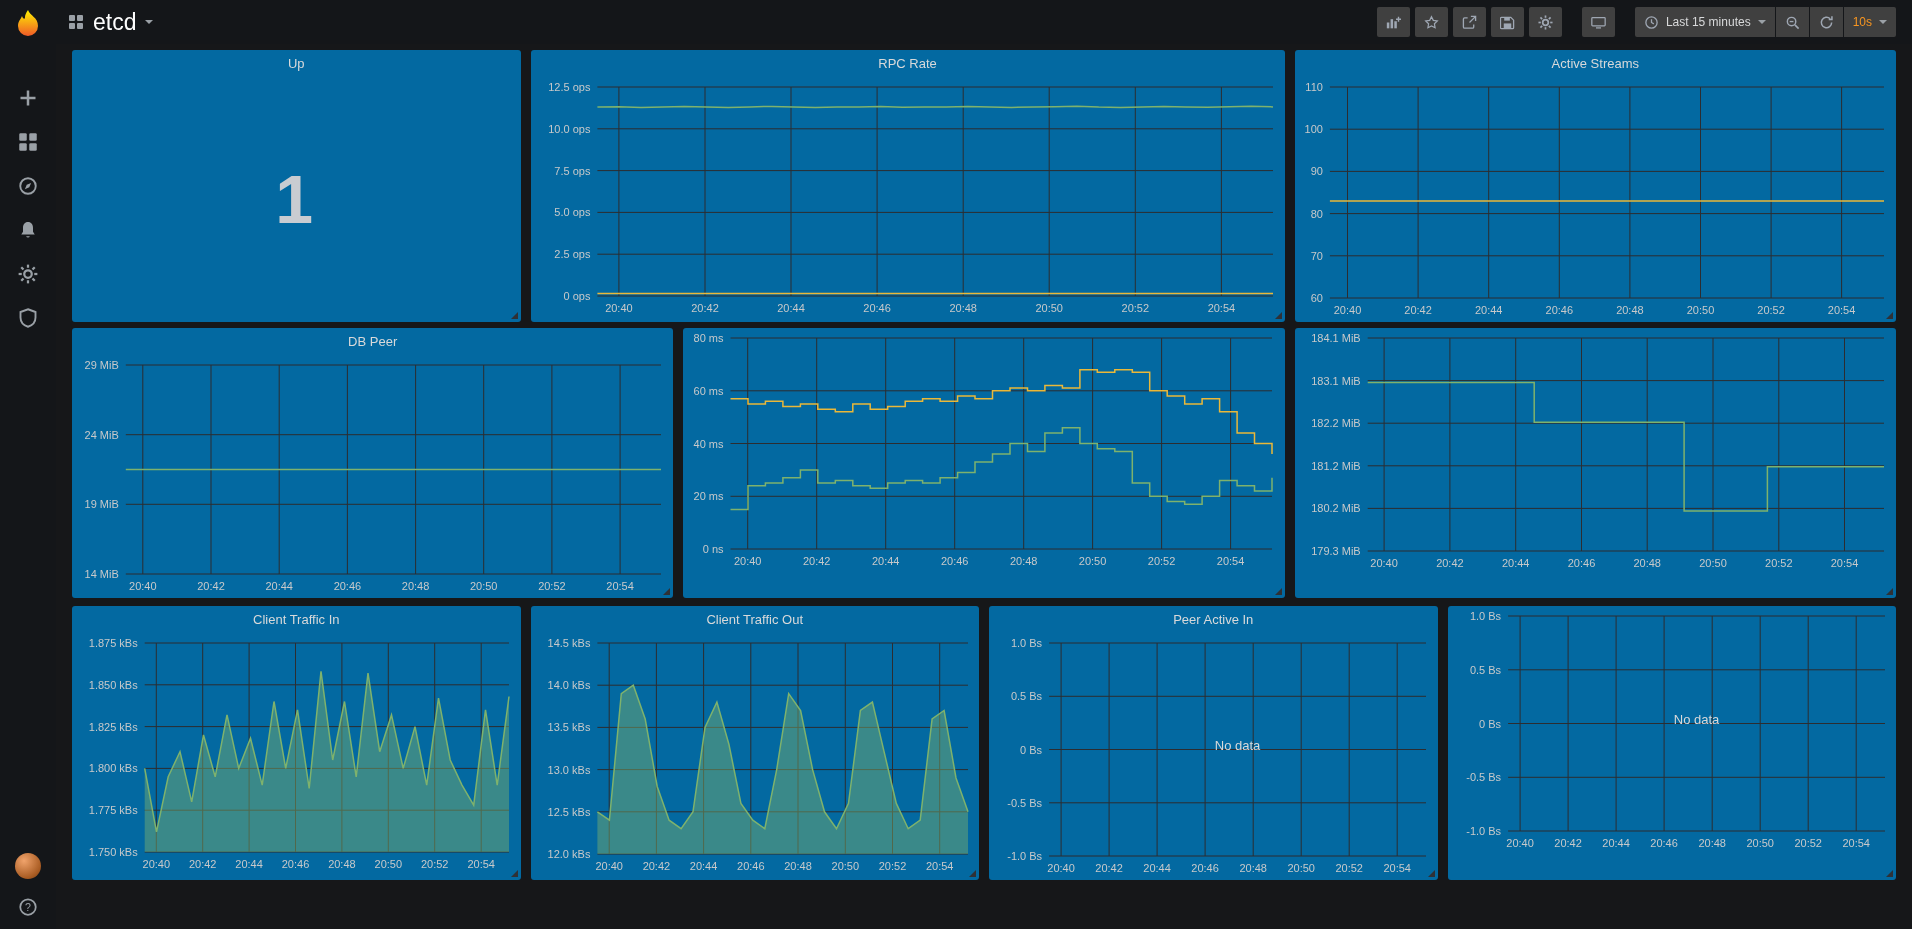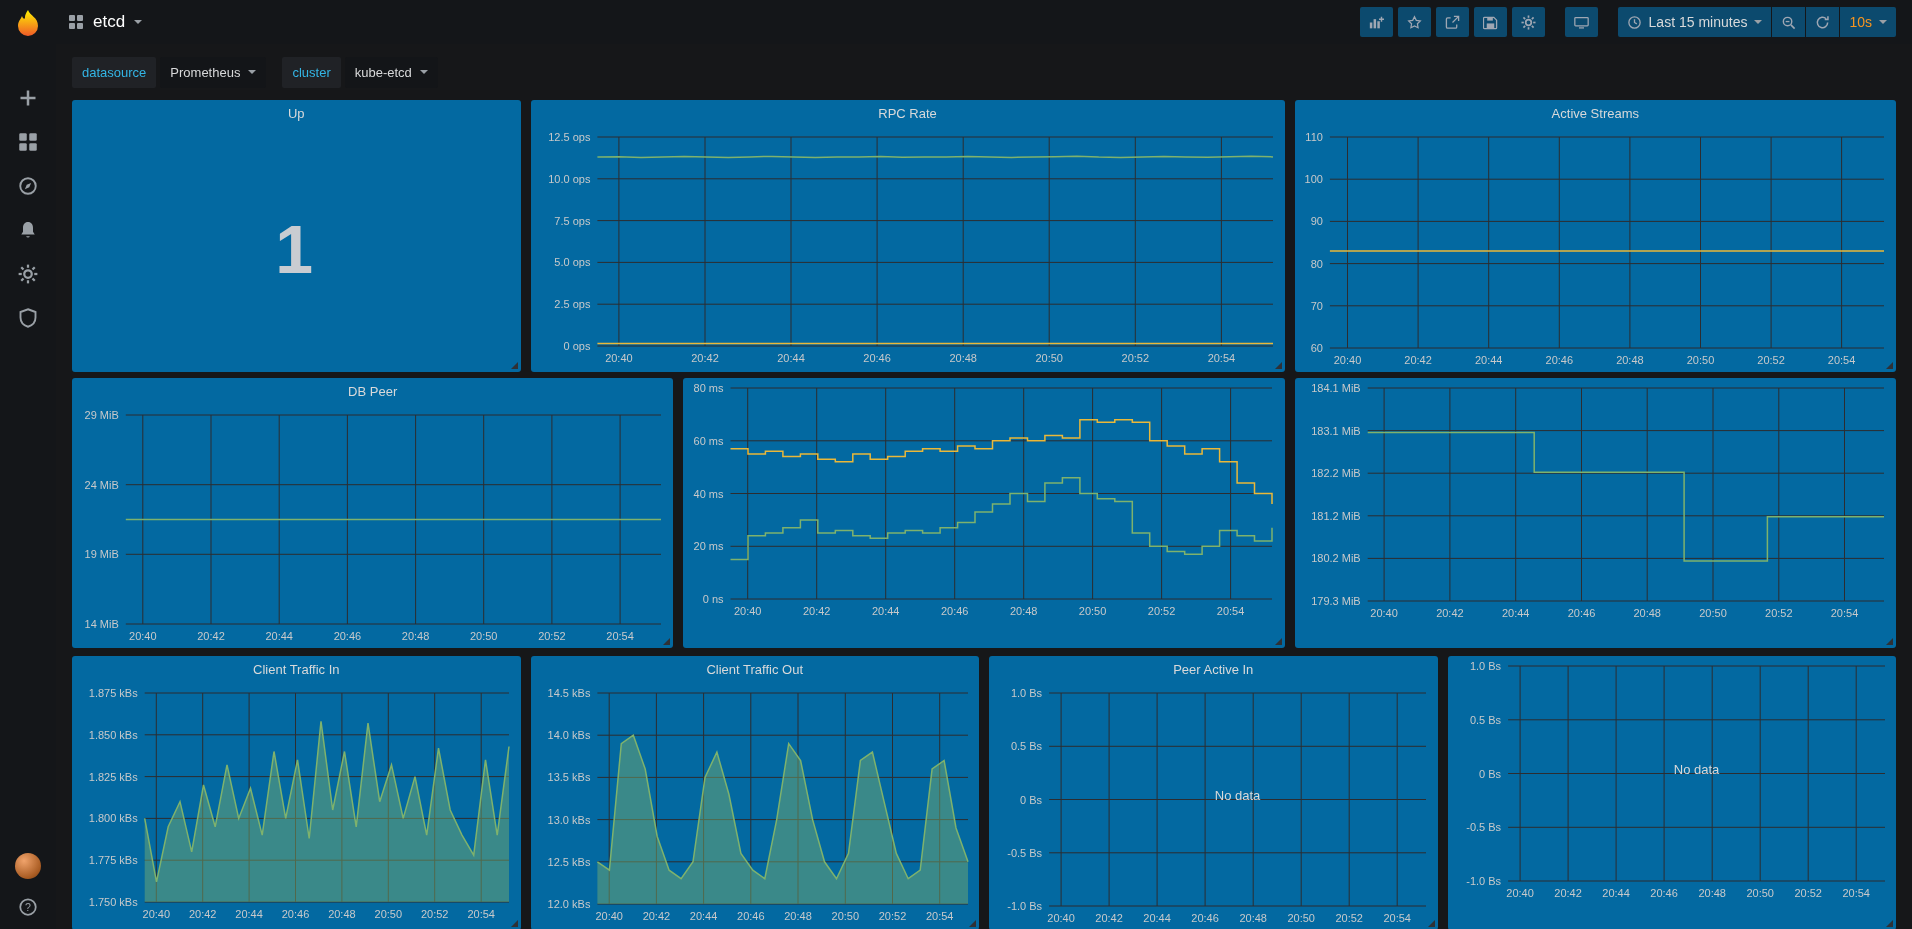--- a/index.html
+++ b/index.html
@@ -23,7 +23,7 @@
 
   .navbar { height:44px; display:flex; align-items:center; padding:0 16px 0 12px; background:#141619; flex-shrink:0; }
   .nav-title { display:flex; align-items:center; gap:9px; cursor:pointer; }
-  .nav-title .title-text { font-size:17px; font-weight:500; color:#ffffff;text-align:center; }
+  .nav-title .title-text { font-size:23px; font-weight:500; color:#ffffff;text-align:center; }
   .mini-icon { width:16px; height:16px; color:#9aa0a6; }
   .mini-icon svg { width:100%; height:100%; display:block; }
   .caret { width:0; height:0; border-left:4px solid transparent; border-right:4px solid transparent;

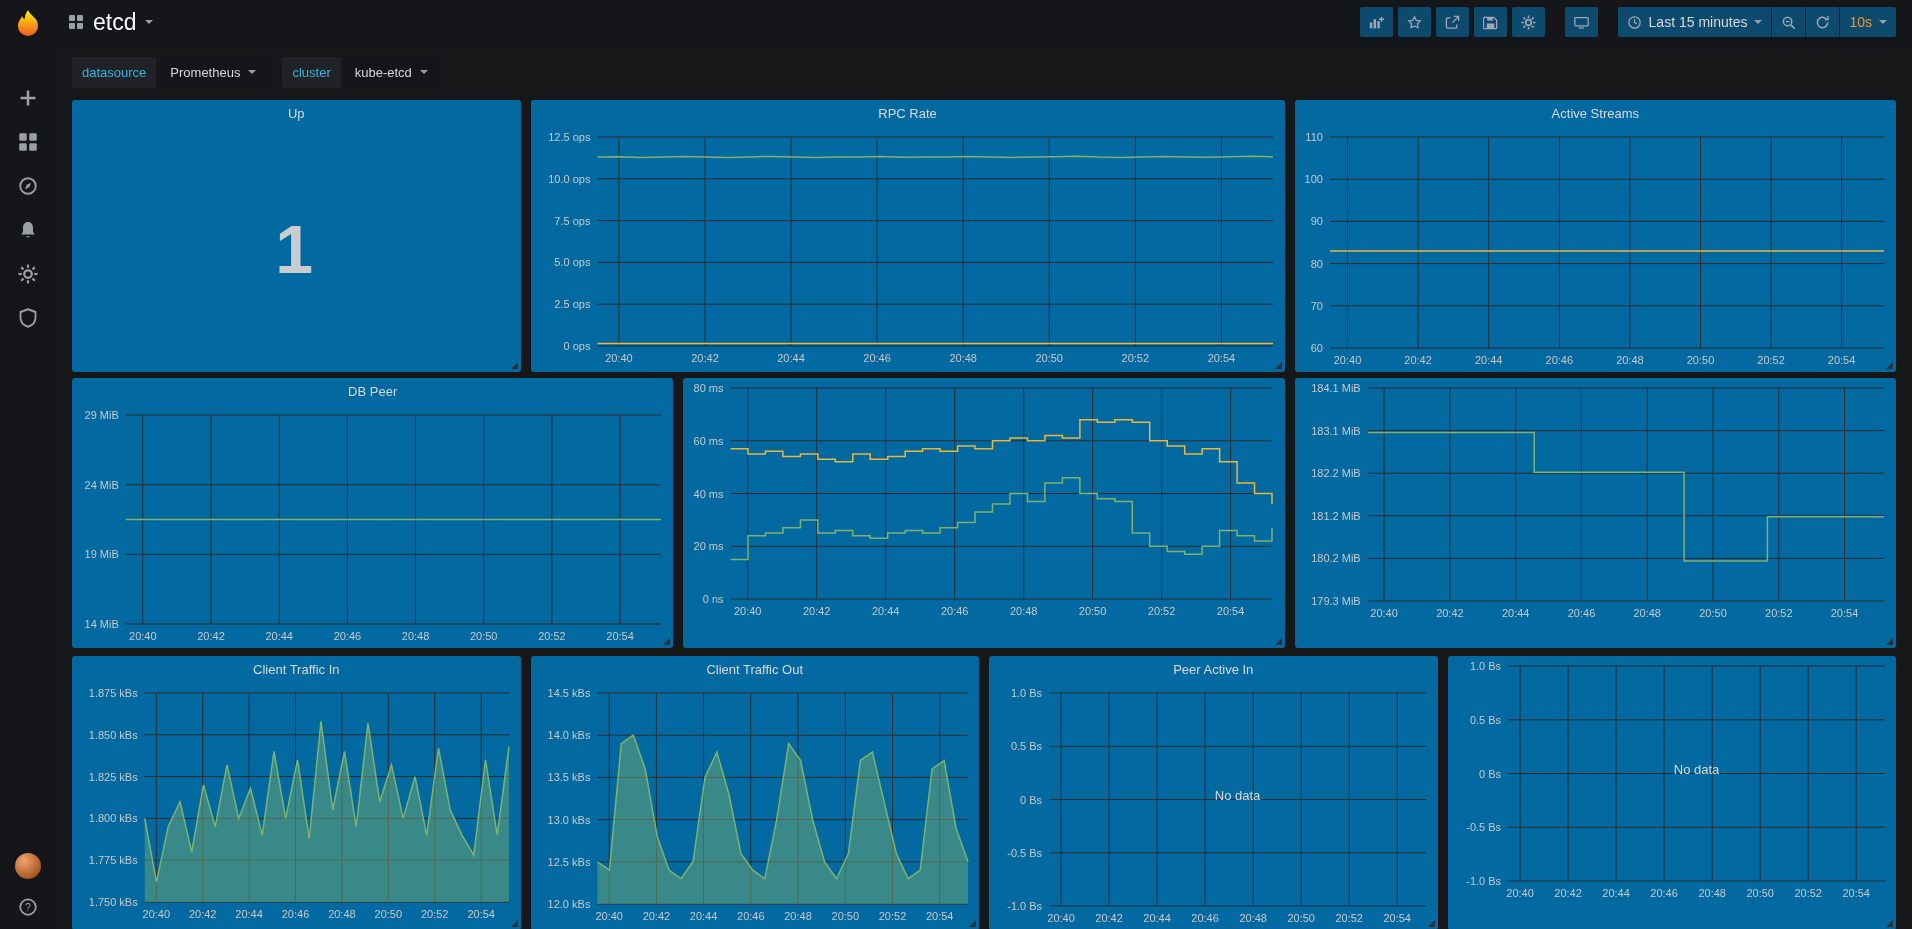--- a/index.html
+++ b/index.html
@@ -29,9 +29,9 @@
   .caret { width:0; height:0; border-left:4px solid transparent; border-right:4px solid transparent;
            border-top:4px solid #9aa0a6; display:inline-block; }
   .nav-right { margin-left:auto; display:flex; align-items:center; gap:5px; }
-  .nav-btn { height:30px; min-width:32px; padding:0 9px; background:#0c4a6e; border:none; border-radius:2px;
+  .nav-btn { height:30px; min-width:32px; padding:0 9px; background:#404040; border:none; border-radius:2px;
              display:flex; align-items:center; justify-content:center; gap:7px; color:#9fa7b3;
-             font-size:14px; font-family:inherit; cursor:pointer; }
+             font-size:12px; font-family:inherit; cursor:pointer; }
   .nav-btn svg { width:15px; height:15px; display:block; }
   .btn-group { display:flex; gap:1px; }
   .btn-group .nav-btn { border-radius:0; }

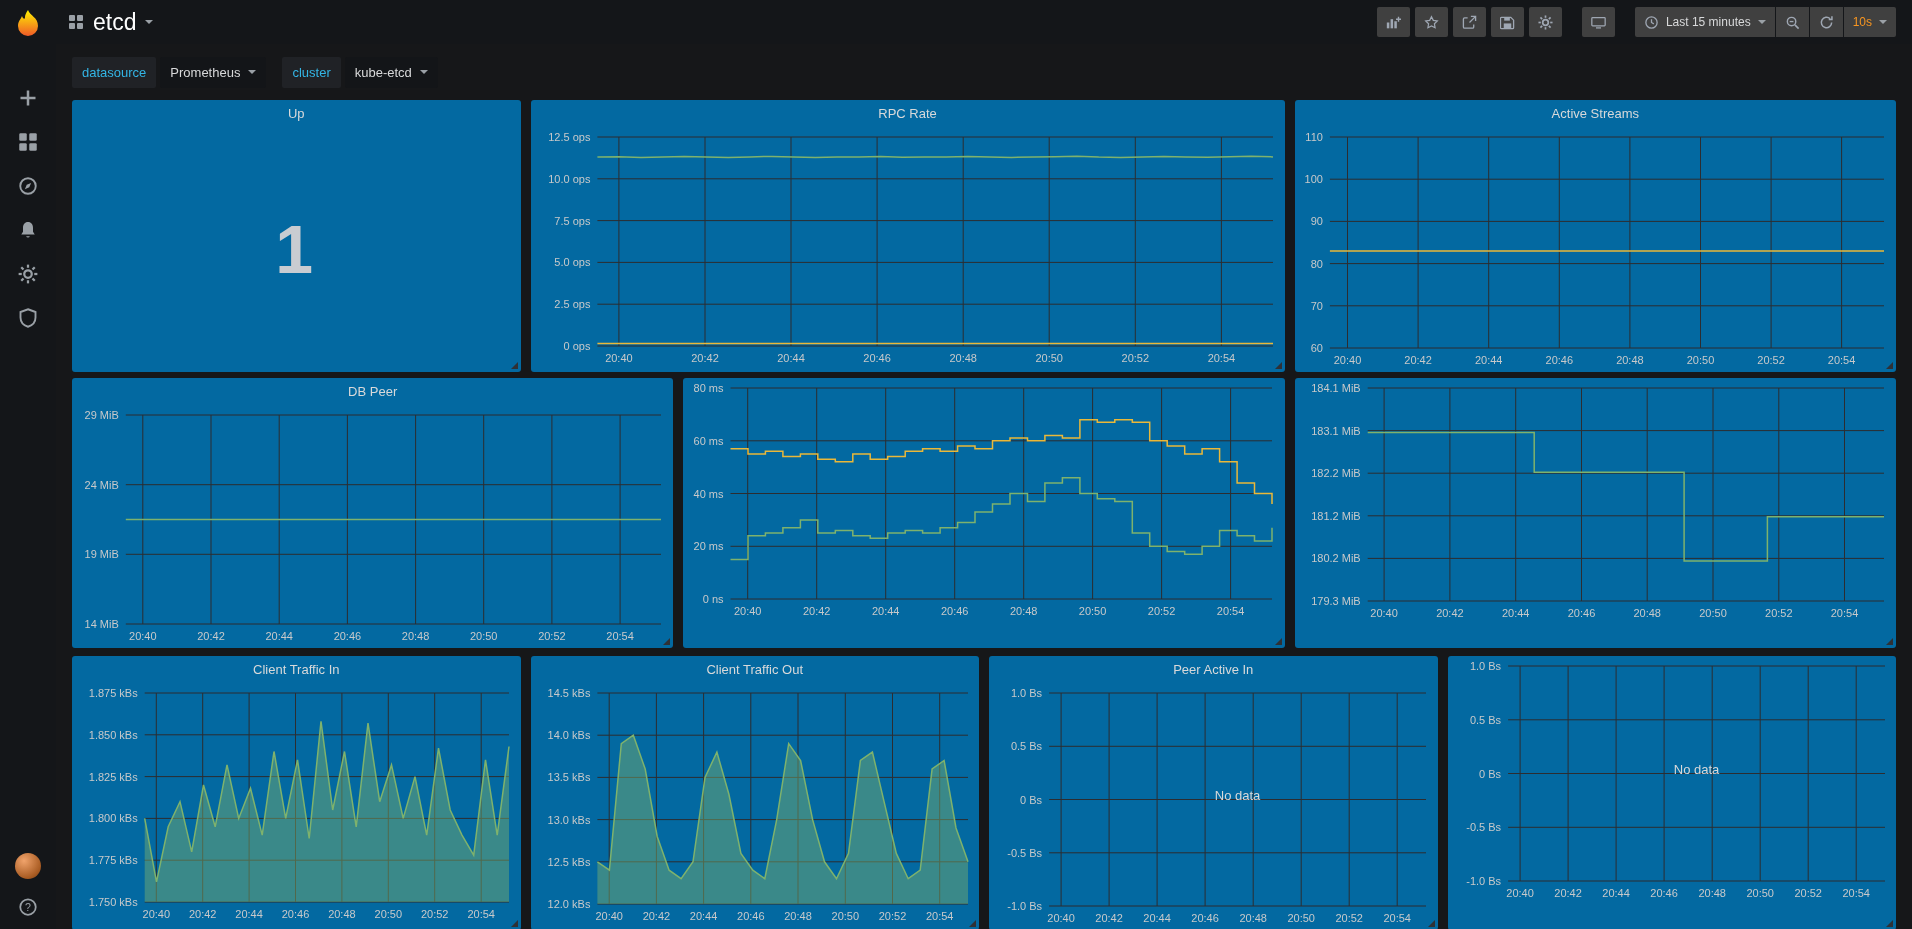--- a/index.html
+++ b/index.html
@@ -239,22 +239,6 @@
       </div>
     </header>
 
-    <div class="submenu">
-      <div class="variable">
-        <span class="var-label">datasource</span>
-        <span class="var-value">
-          <span>Prometheus</span>
-          <i class="caret"></i>
-        </span>
-      </div>
-      <div class="variable">
-        <span class="var-label">cluster</span>
-        <span class="var-value">
-          <span>kube-etcd</span>
-          <i class="caret"></i>
-        </span>
-      </div>
-    </div>
 
     <div class="dashboard">
 

